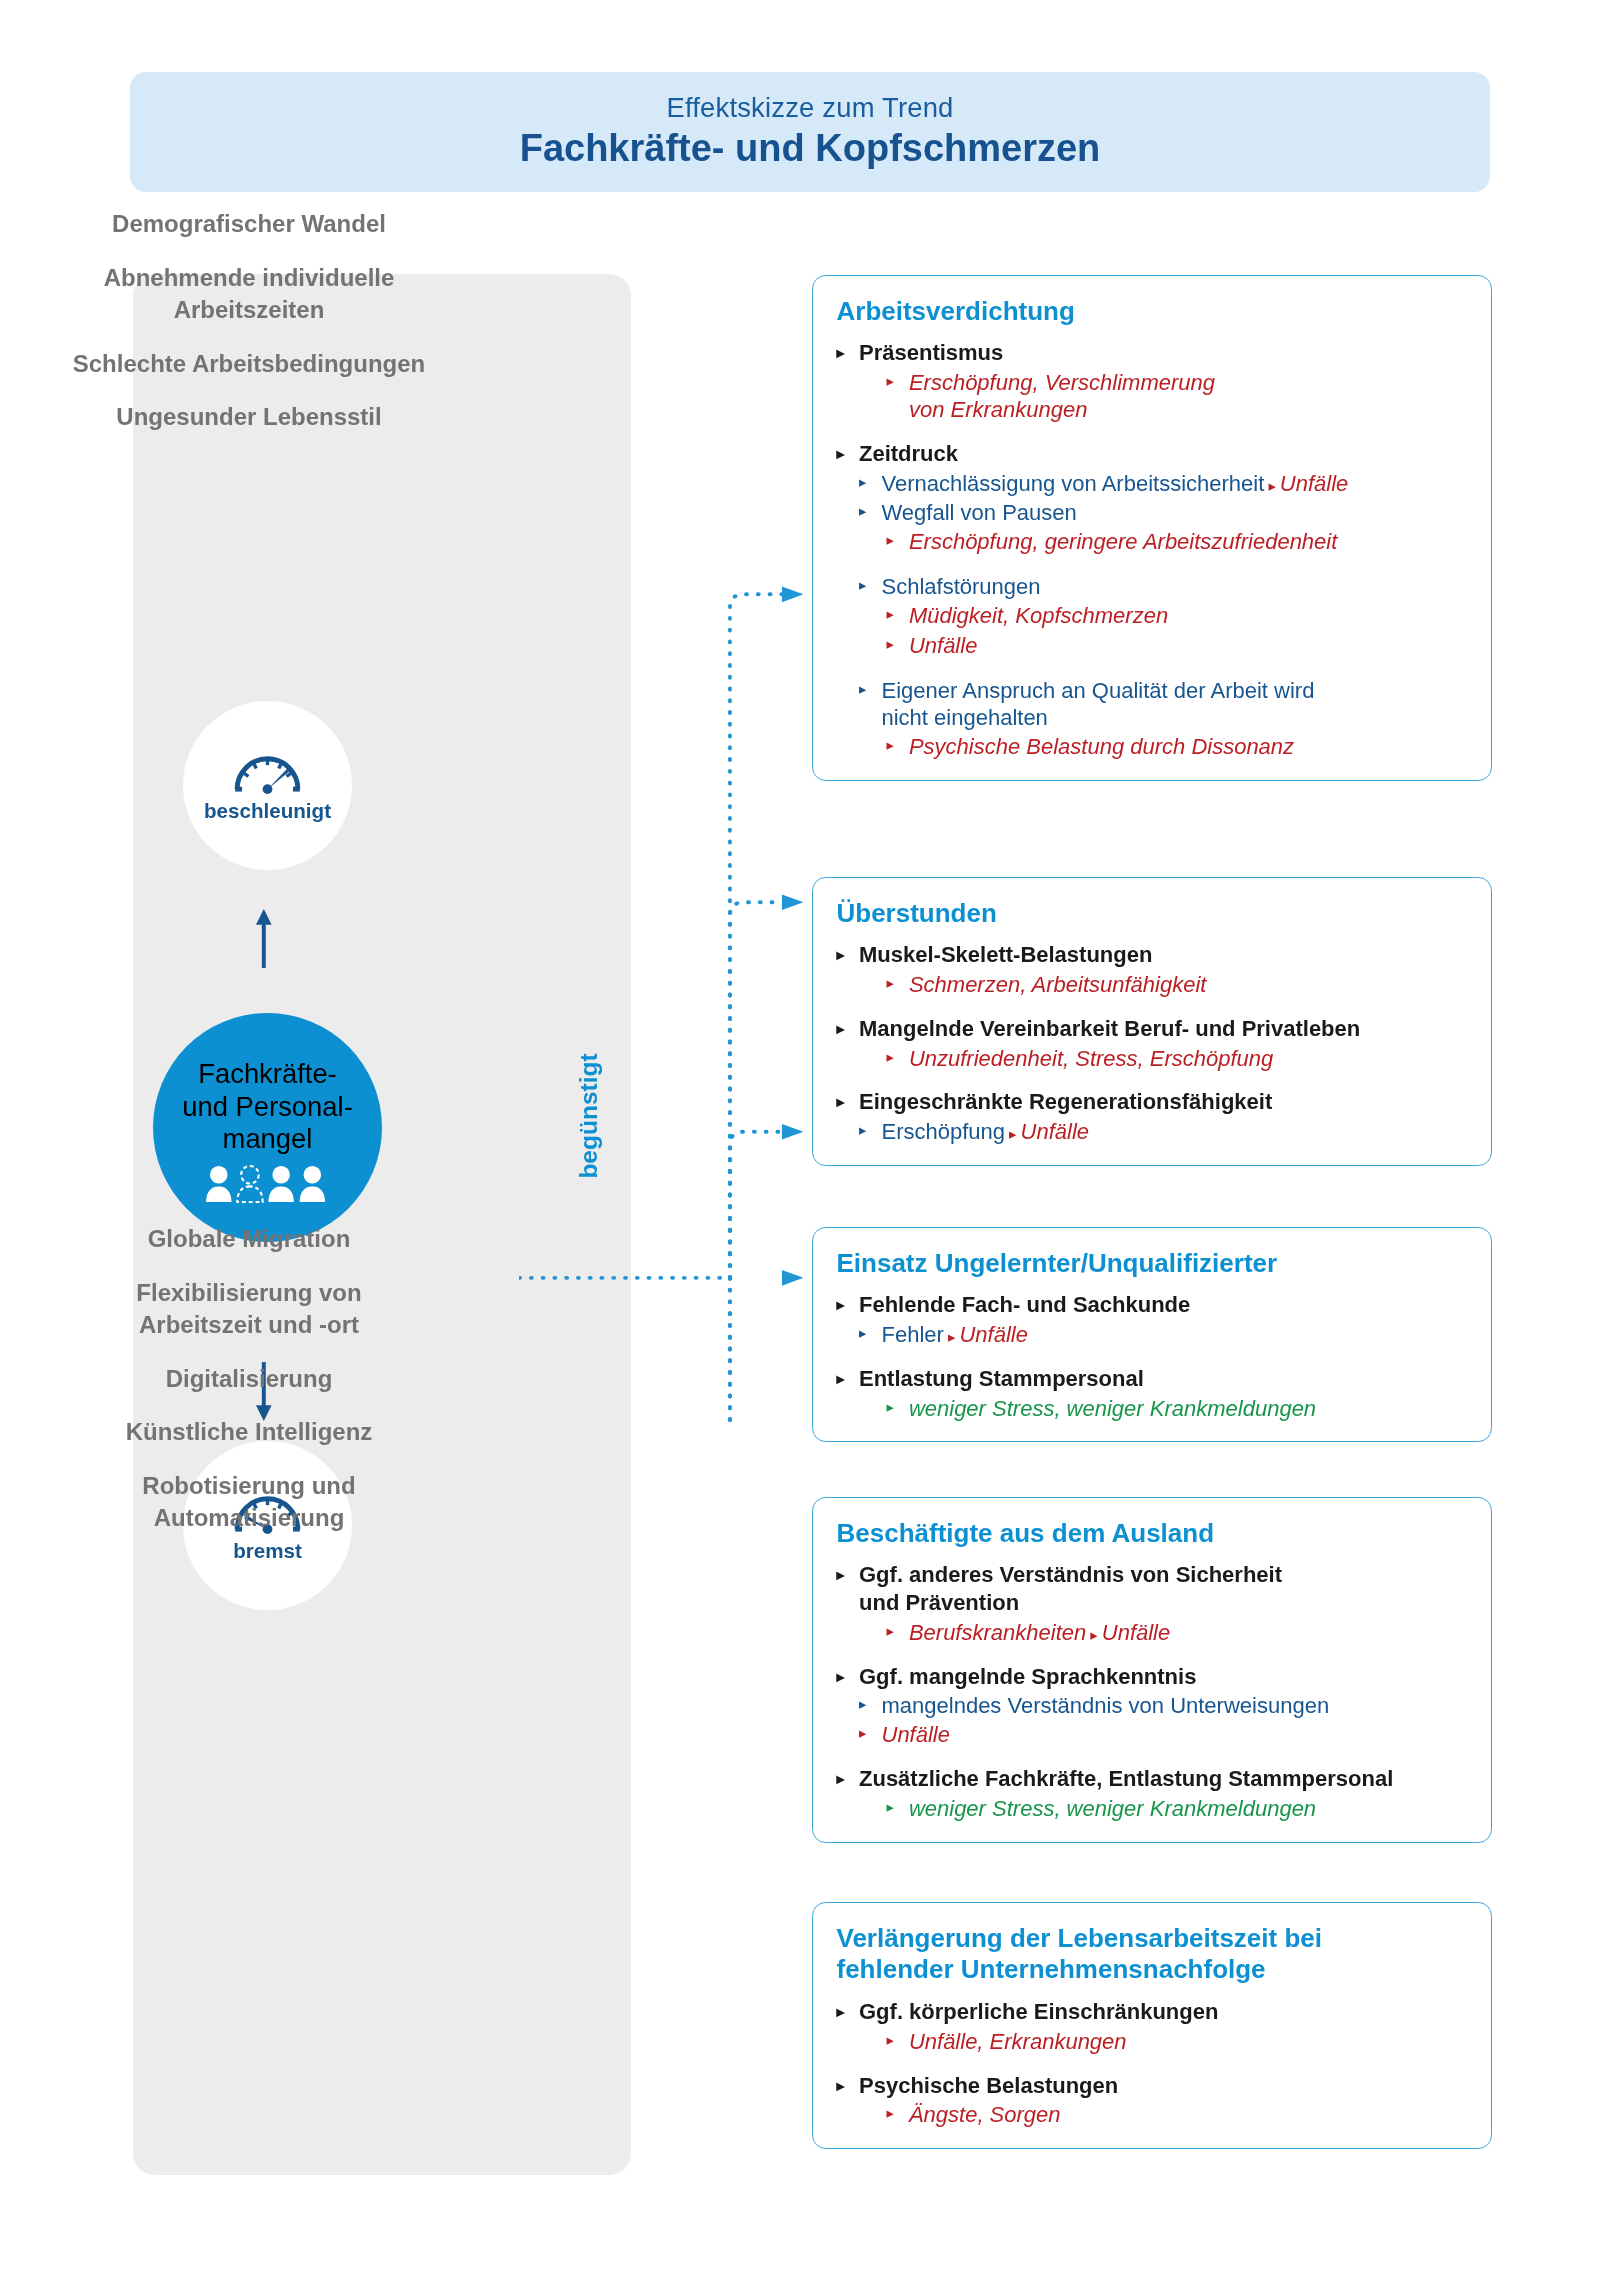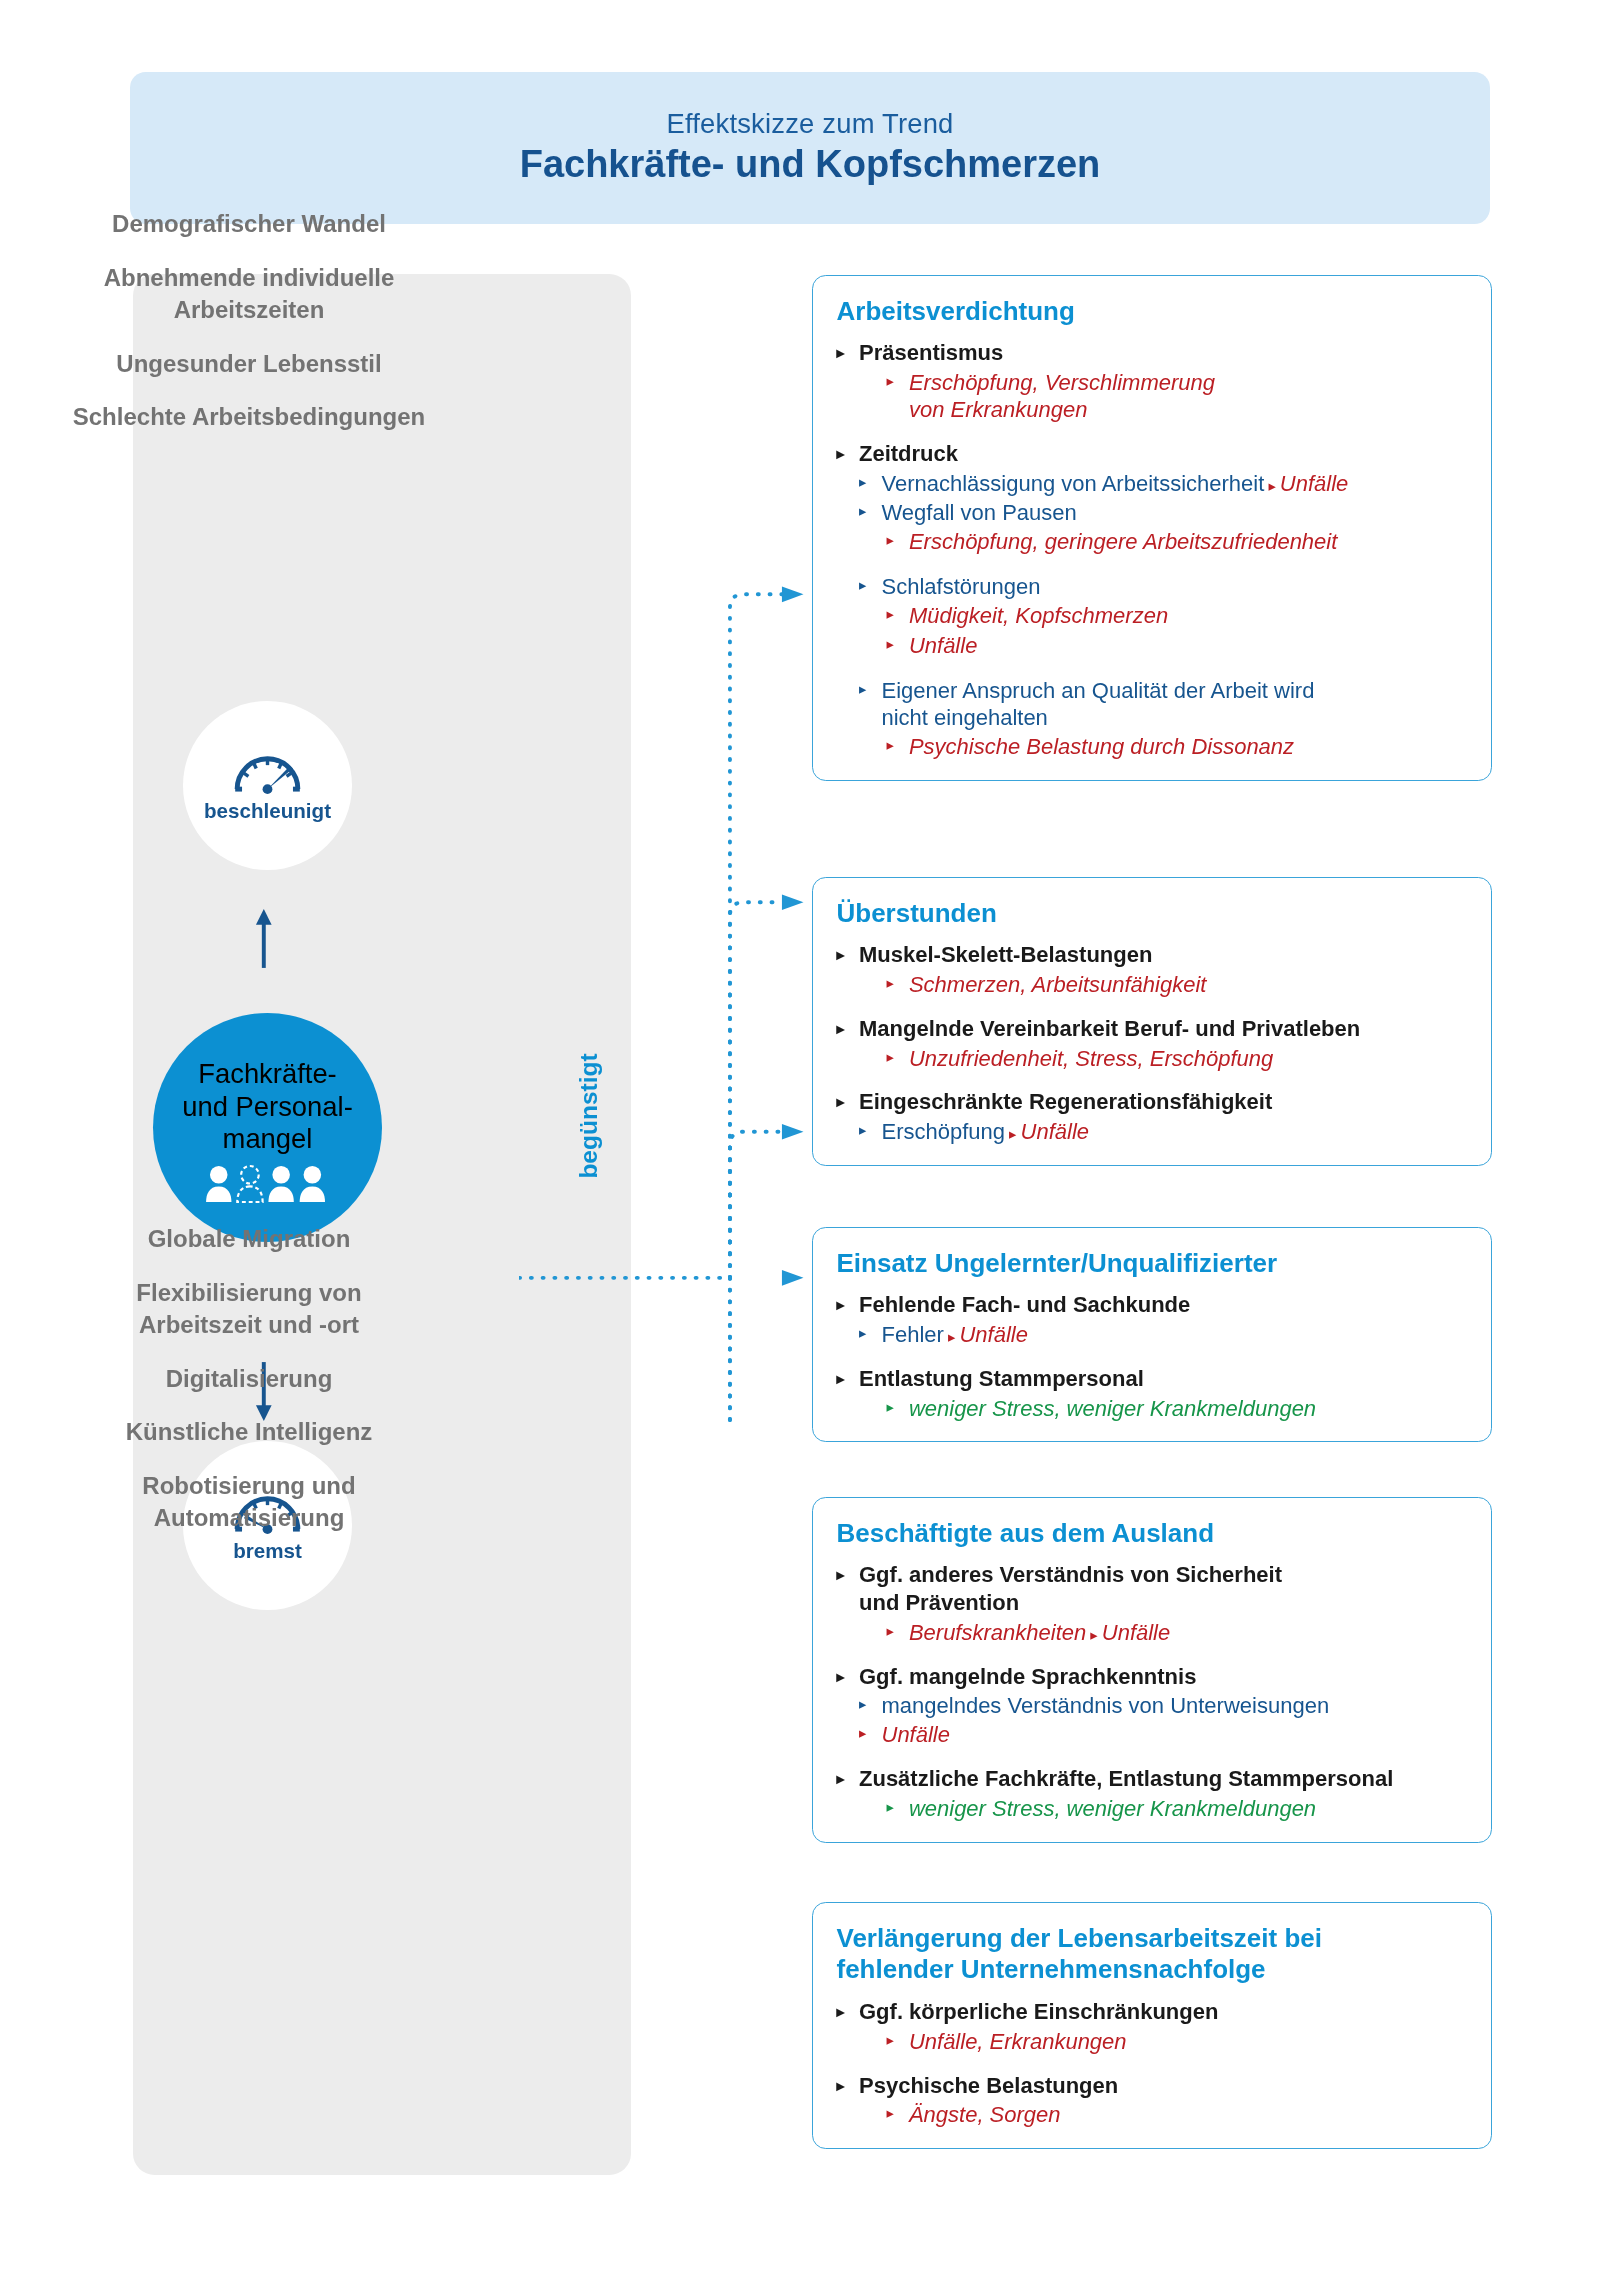--- a/index.html
+++ b/index.html
@@ -21,7 +21,7 @@
     left: 130px;
     top: 72px;
     width: 1360px;
-    height: 152px;
+    height: 120px;
     background: #d6e9f8;
     border-radius: 15.7px;
     display: flex;

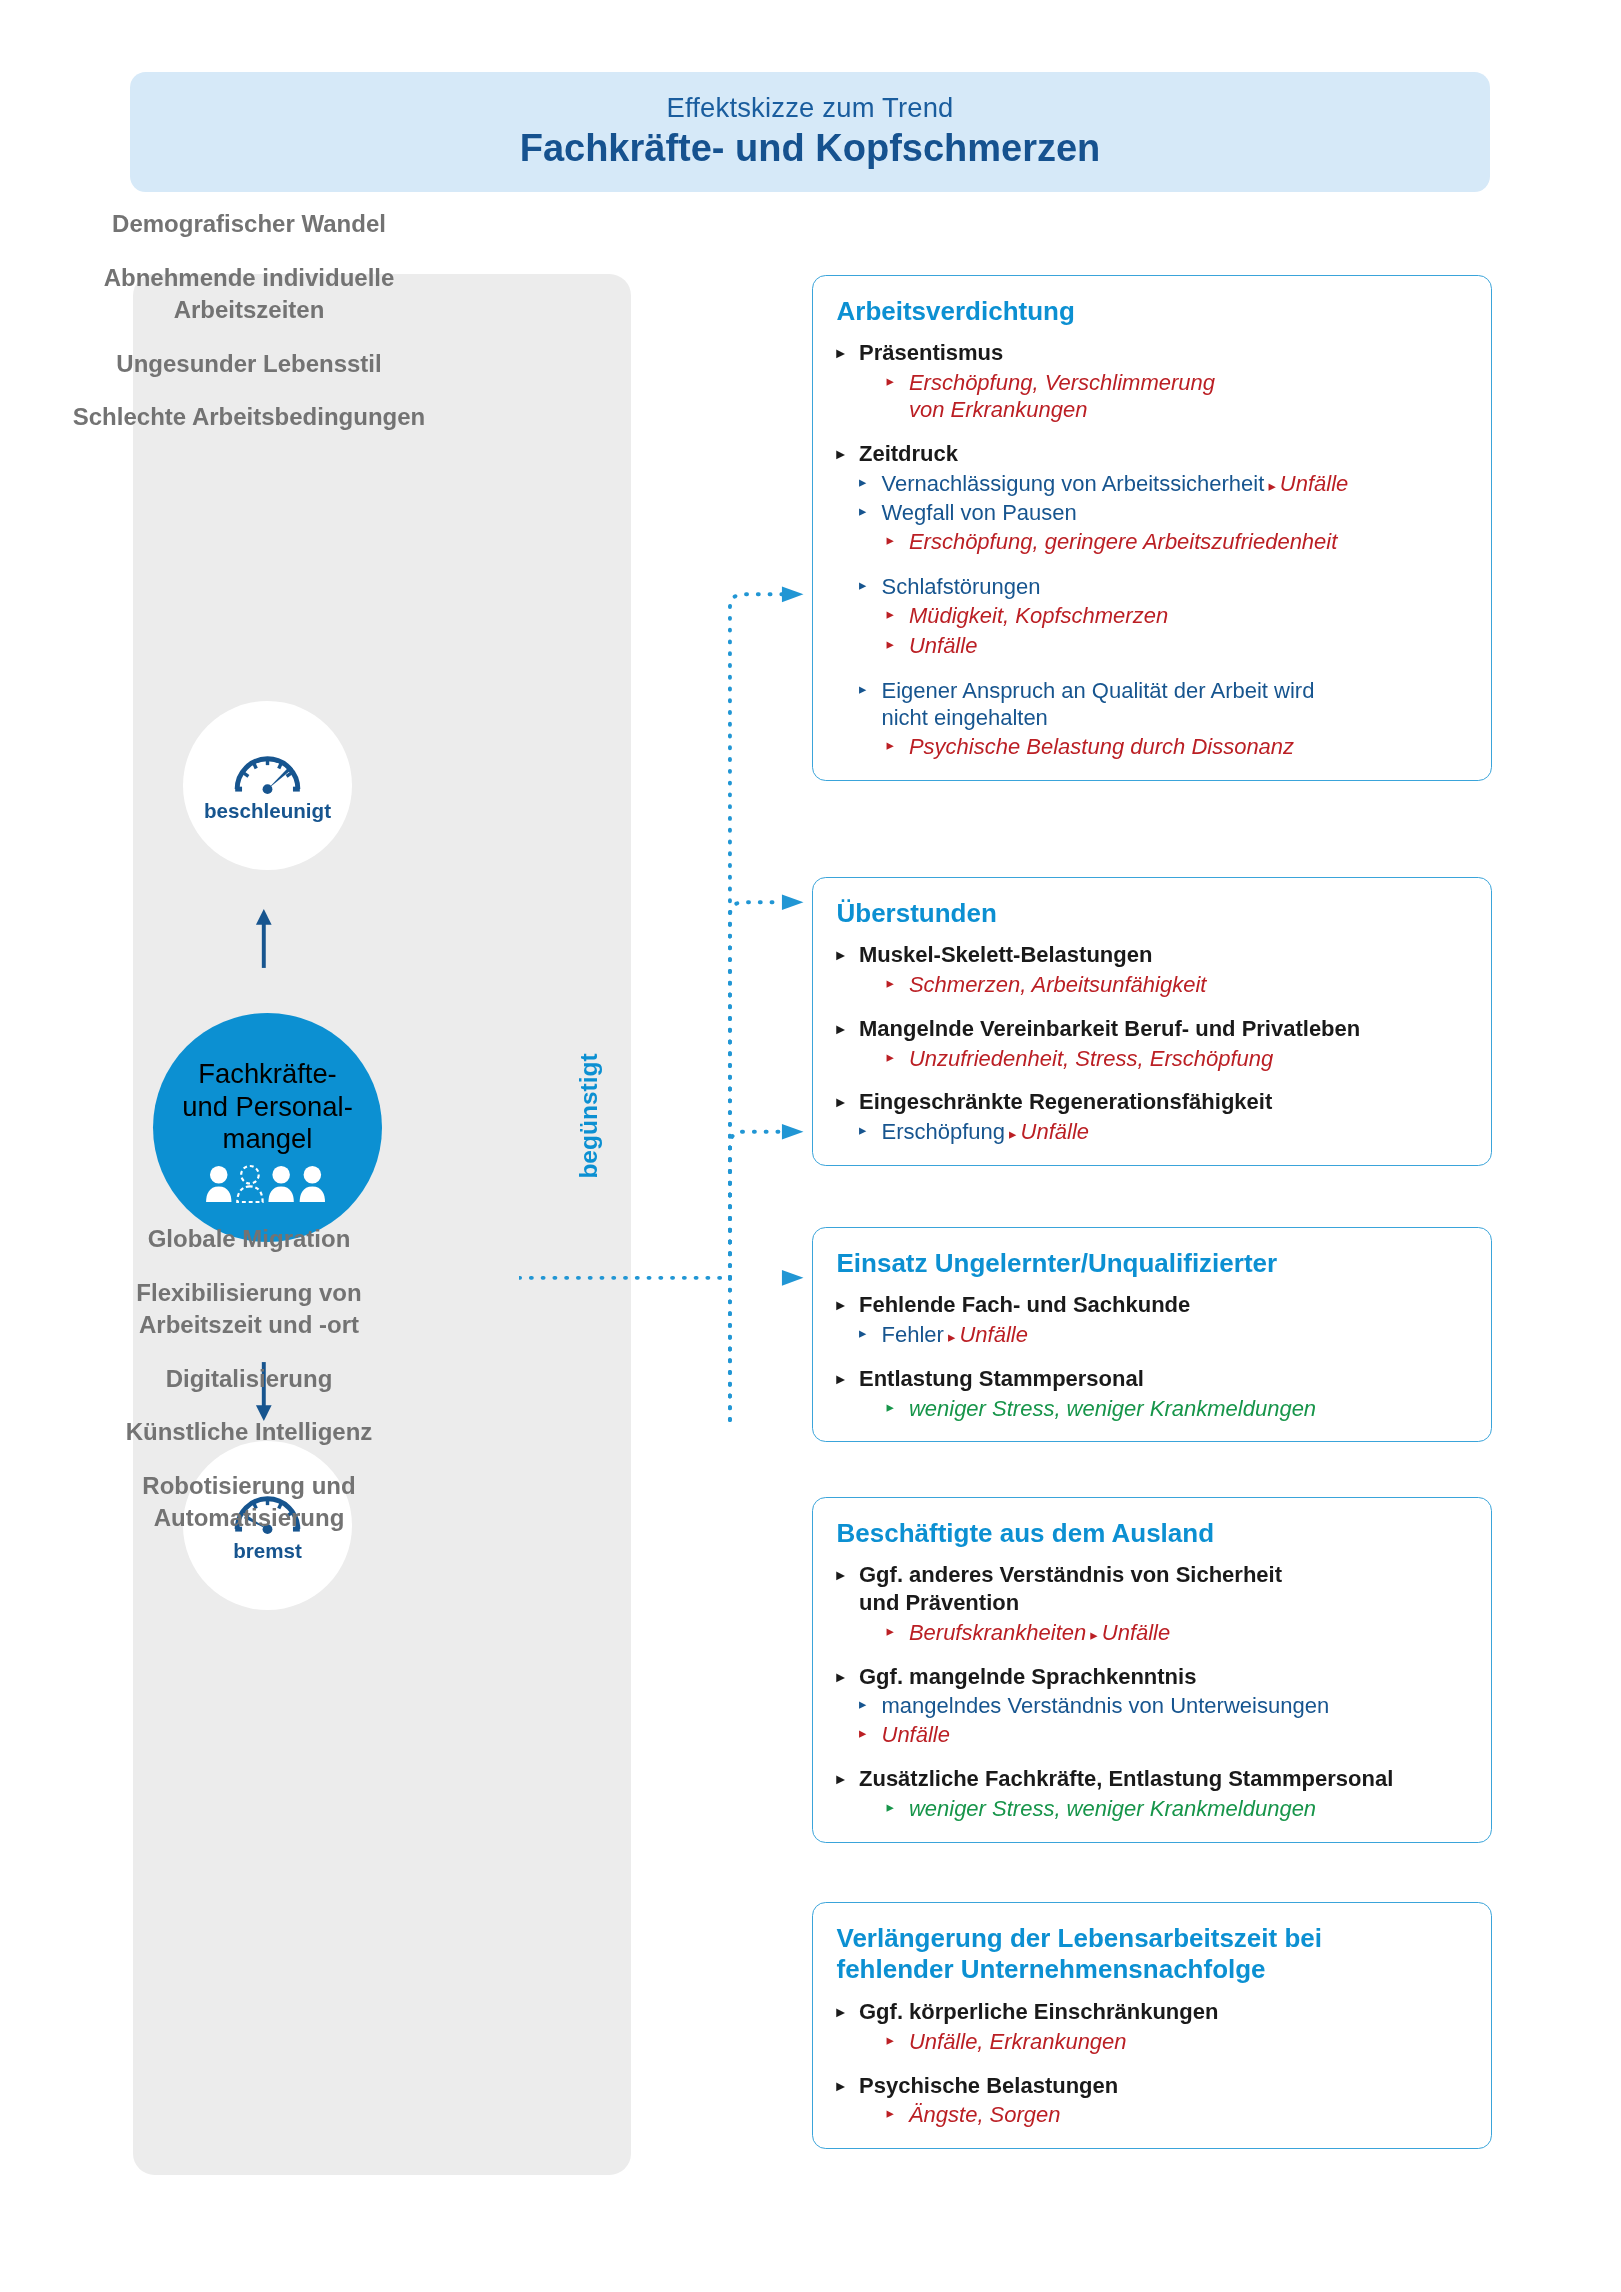--- a/index.html
+++ b/index.html
@@ -234,8 +234,8 @@
 <div class="driver-list" id="driver-list-top">
     <div class="driver-item">Demografischer Wandel</div>
     <div class="driver-item">Abnehmende individuelle<br>Arbeitszeiten</div>
+    <div class="driver-item">Schlechte Arbeitsbedingungen</div>
     <div class="driver-item">Ungesunder Lebensstil</div>
-    <div class="driver-item">Schlechte Arbeitsbedingungen</div>
   </div>
 
 <div class="gauge-circle" id="gauge-accel">

